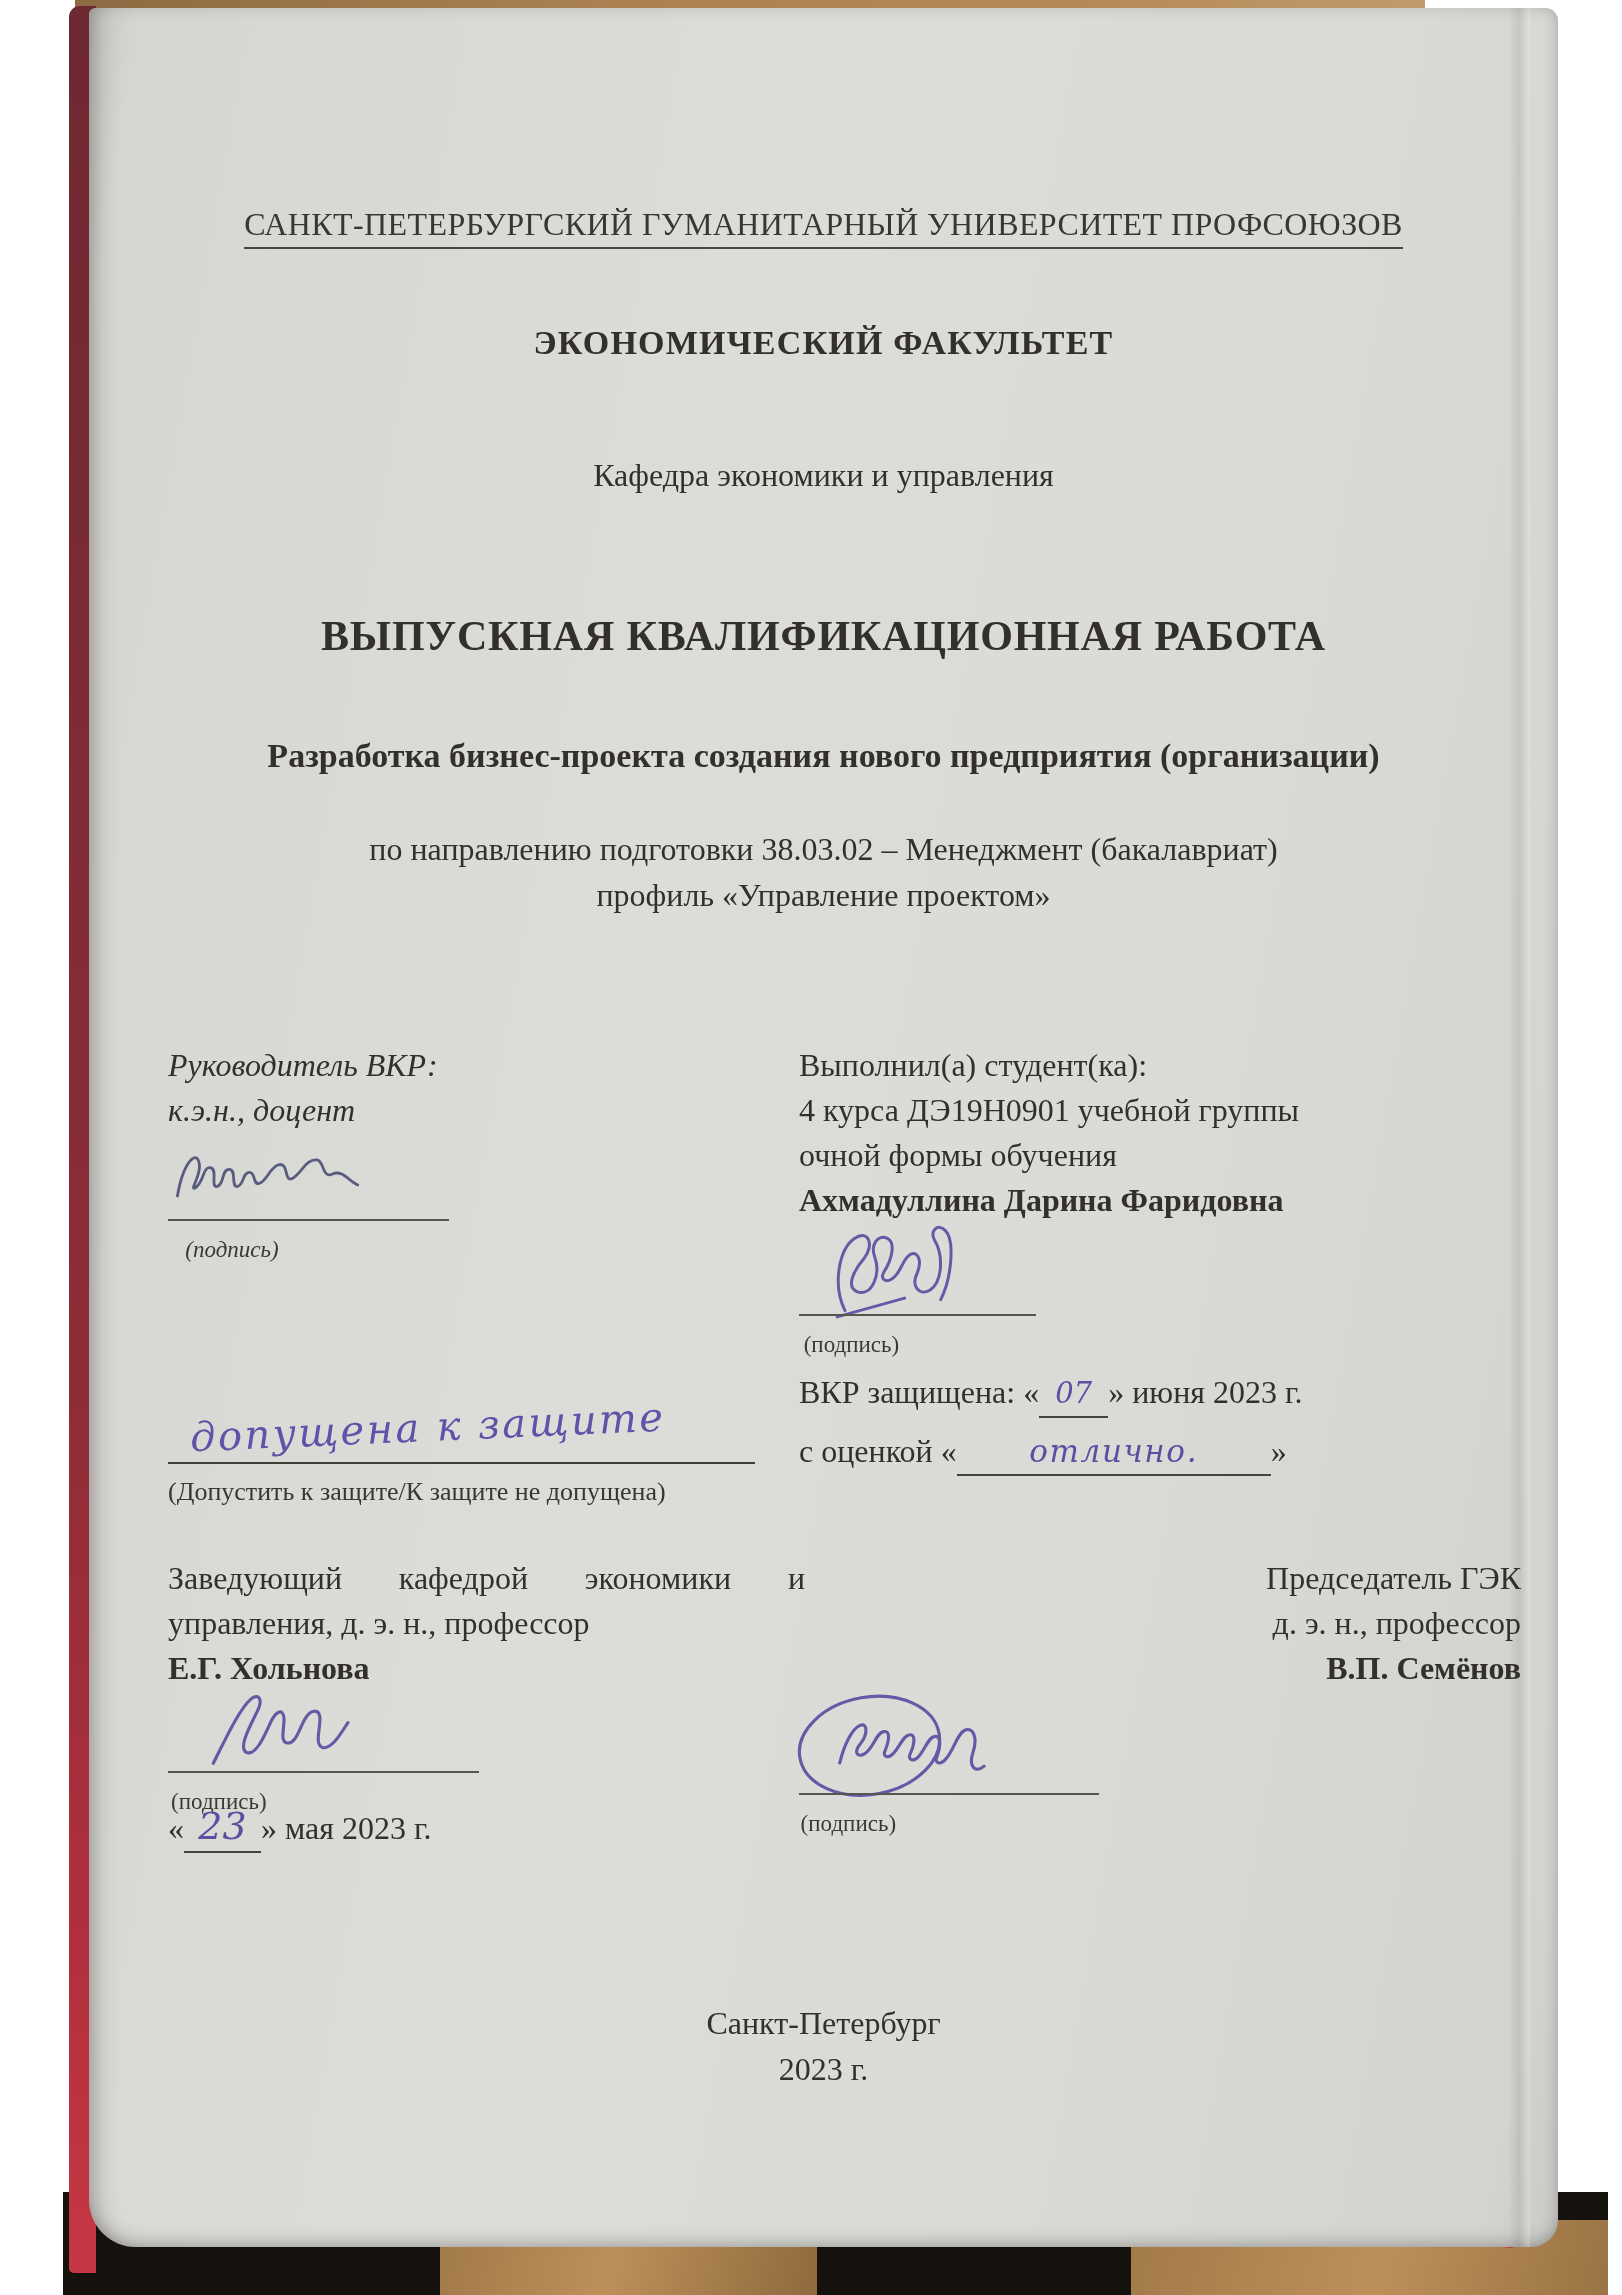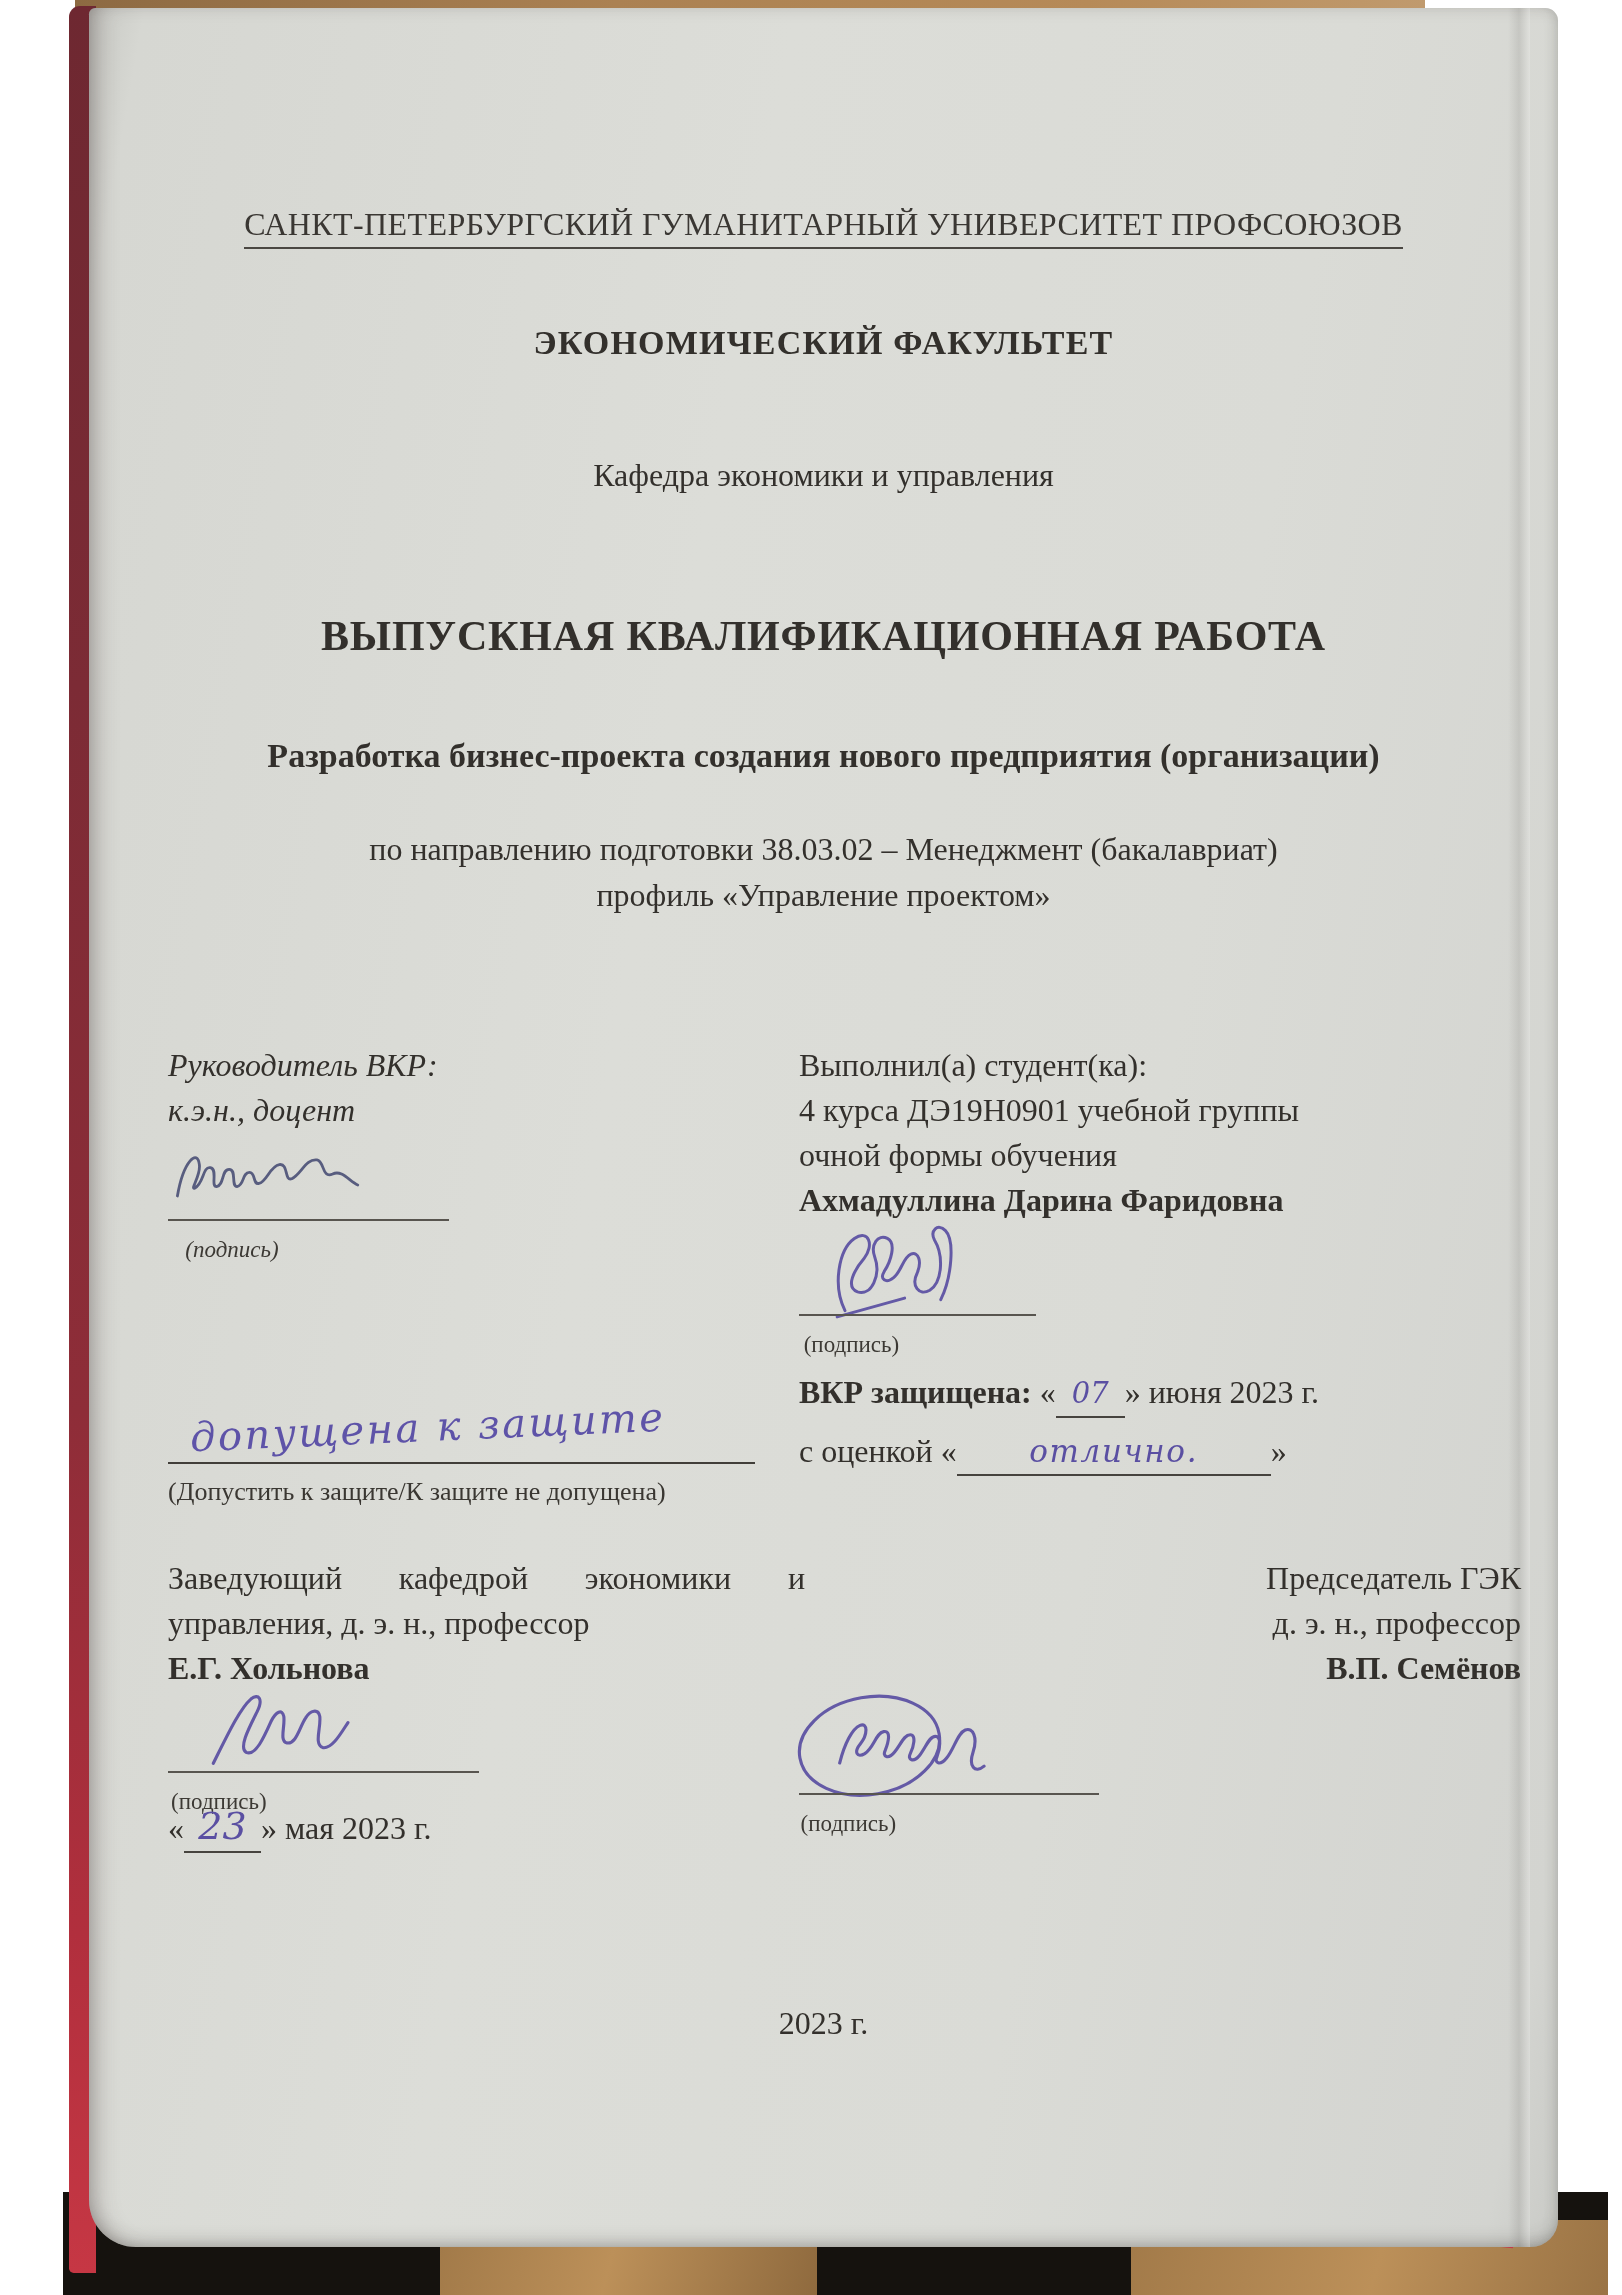--- a/index.html
+++ b/index.html
@@ -68,7 +68,7 @@
   .gek-block { left:710px; top:1548px; width:722px;text-align:right; }
   .date-row { position:absolute; top:248px; left:0; font-size:32px; }
   .city-block { top:1992px; font-size:32px; line-height:46px; }
-  .b { font-weight:bold; }
+  .b { font-weight:normal; }
 </style>
 </head>
 <body>

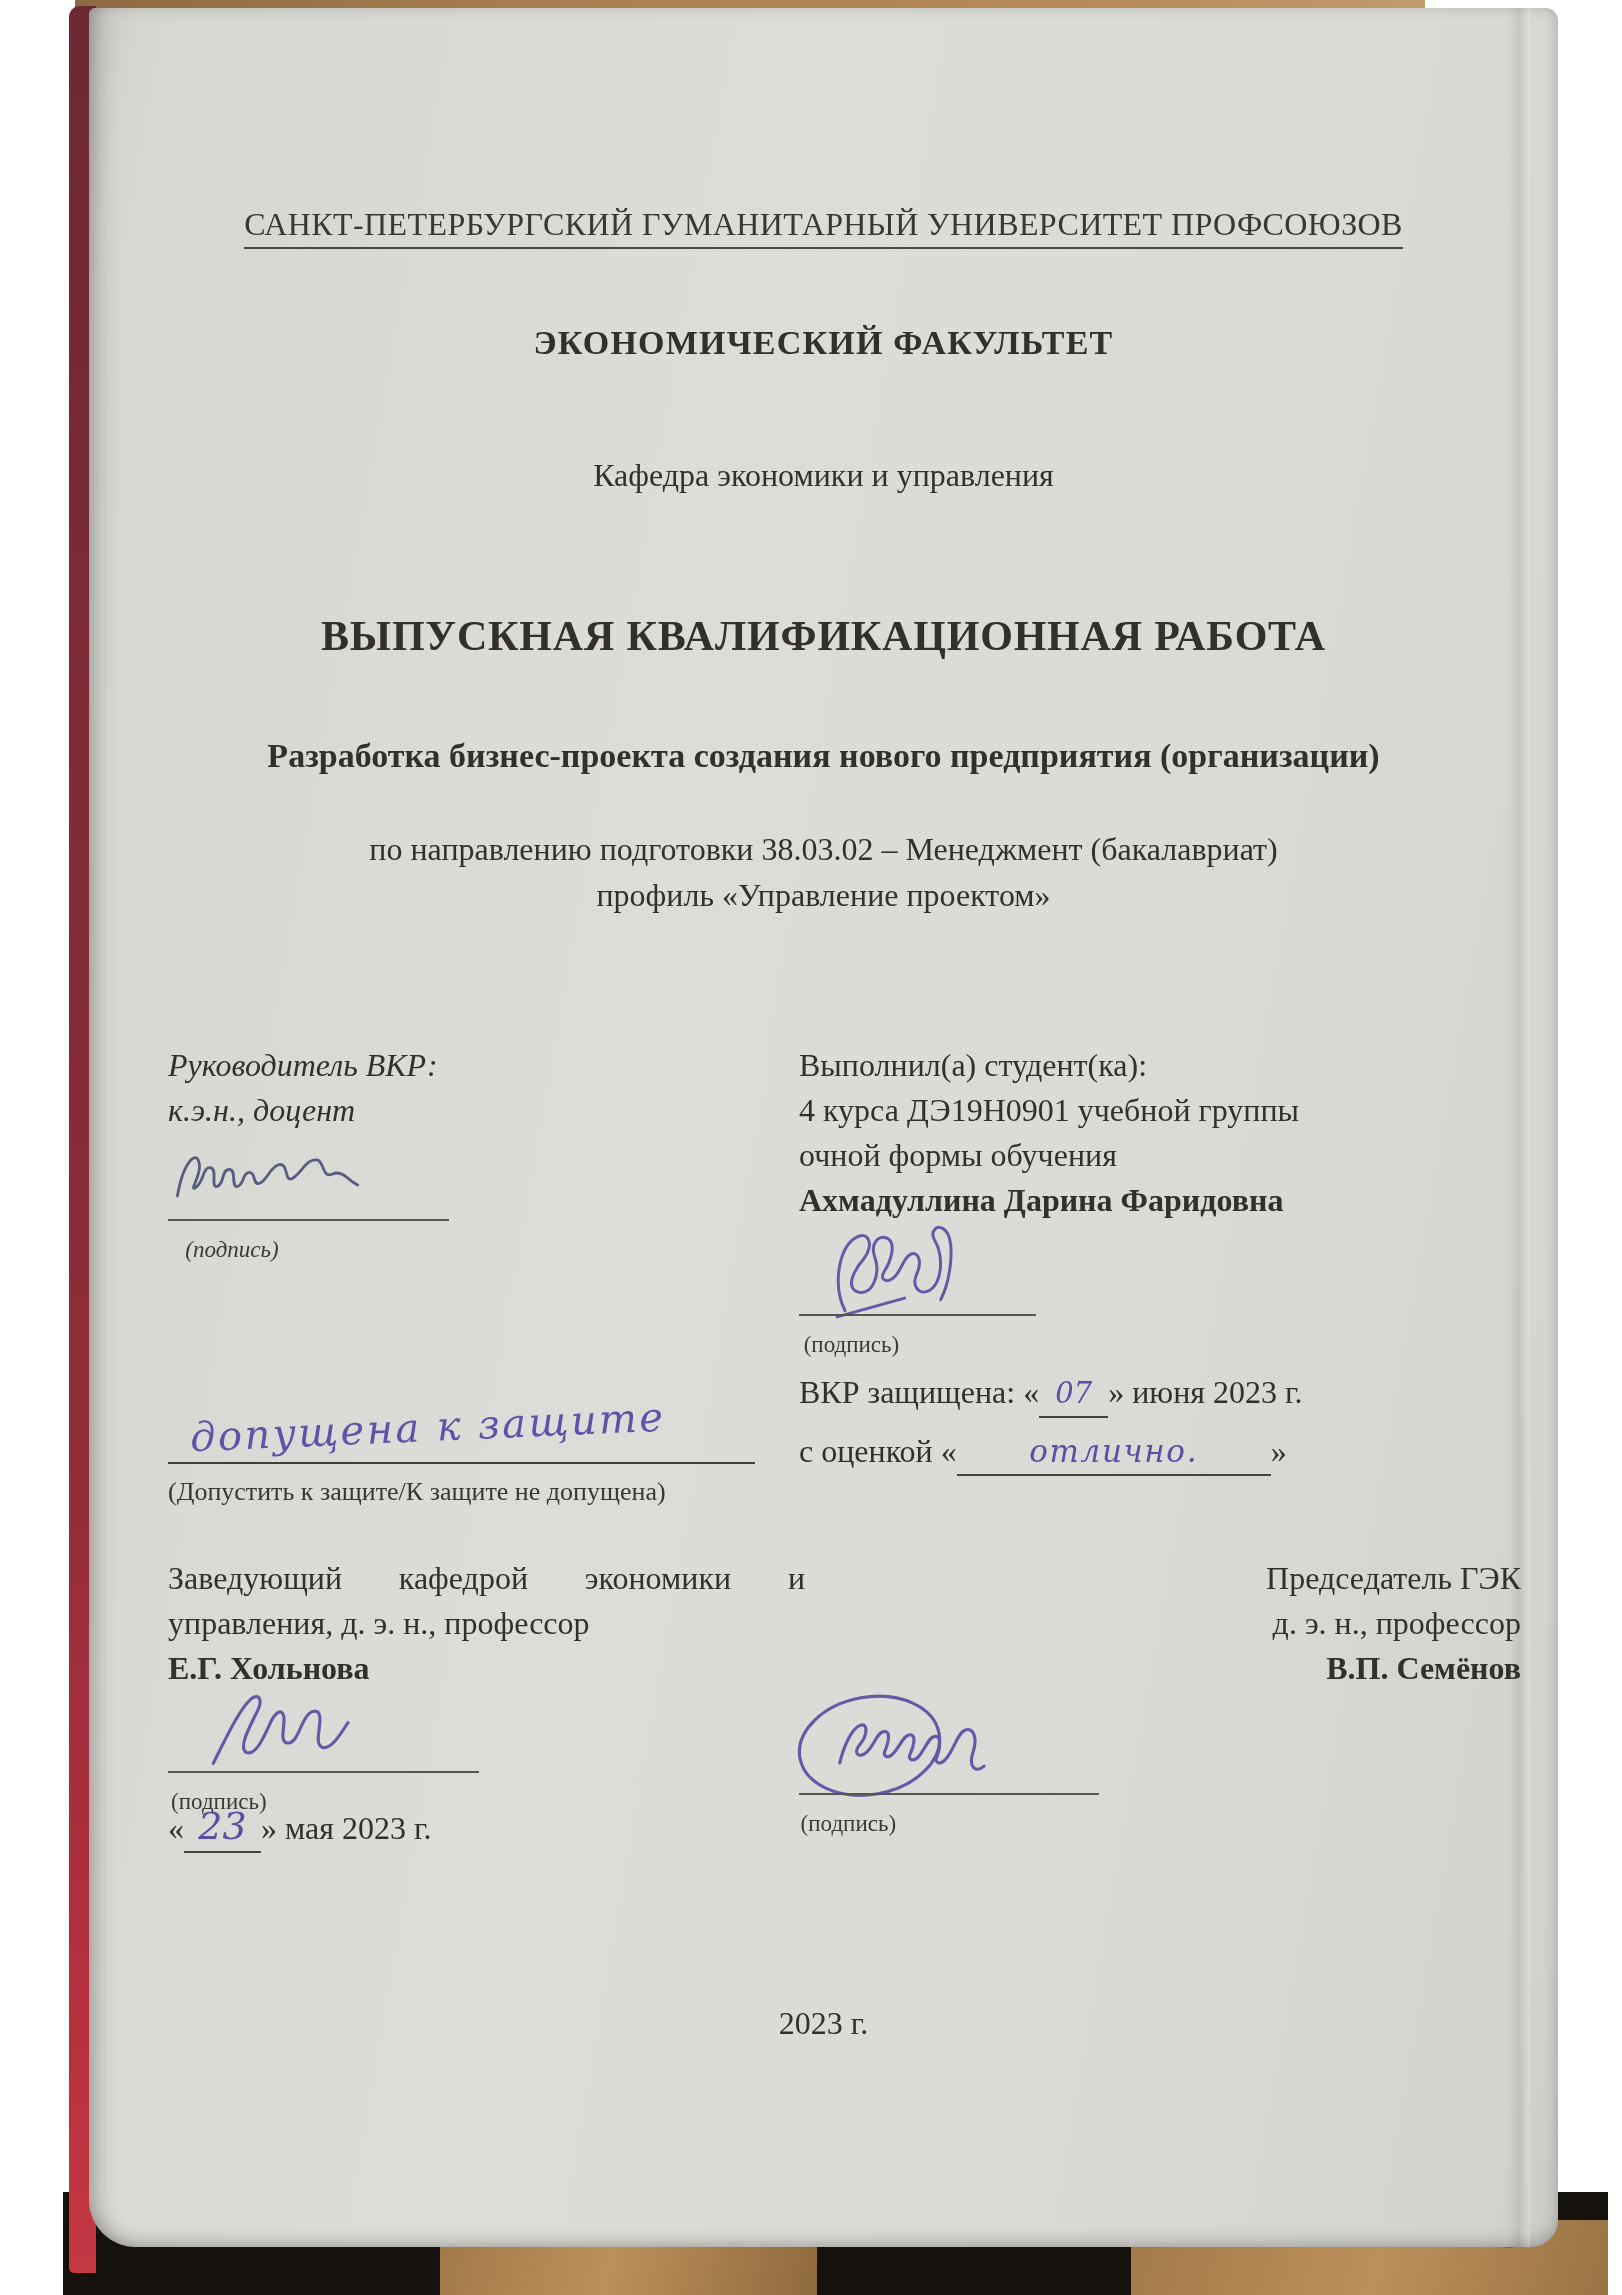--- a/index.html
+++ b/index.html
@@ -173,6 +173,7 @@
     </div>
 
     <div class="centered city-block">
+      <div>Санкт-Петербург</div>
       <div>2023 г.</div>
     </div>
   </div>

